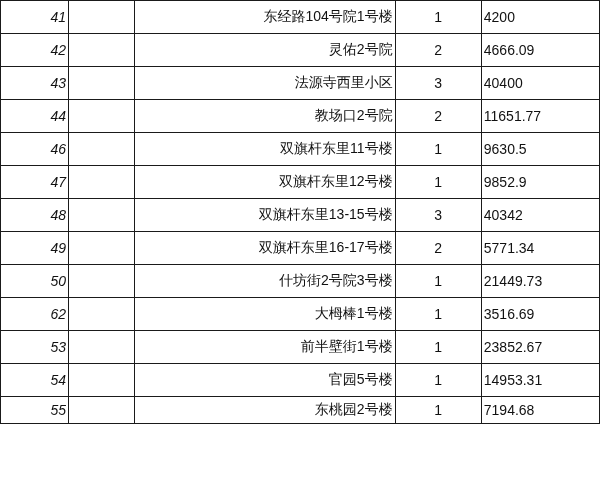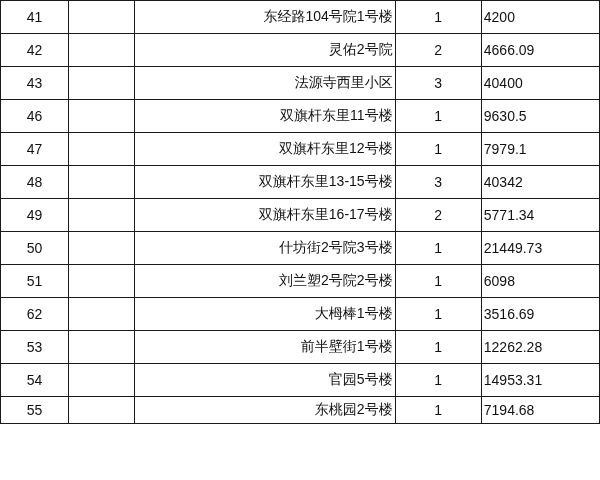--- a/index.html
+++ b/index.html
@@ -42,8 +42,9 @@
   col.c-amount{ width: 118px; }
 
   td.index {
-    text-align: center;
+    text-align: right;
     font-size: 15px;
+    font-style: italic;
   }
   td.blank { }
   td.name {

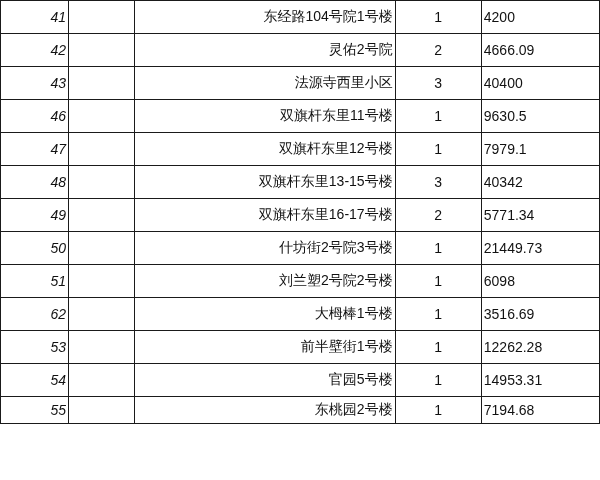--- a/index.html
+++ b/index.html
@@ -99,6 +99,13 @@
           <td class="amount">40400</td>
         </tr>
         <tr>
+          <td class="index">44</td>
+          <td class="blank"></td>
+          <td class="name">教场口2号院</td>
+          <td class="count">2</td>
+          <td class="amount">11651.77</td>
+        </tr>
+        <tr>
           <td class="index">46</td>
           <td class="blank"></td>
           <td class="name">双旗杆东里11号楼</td>

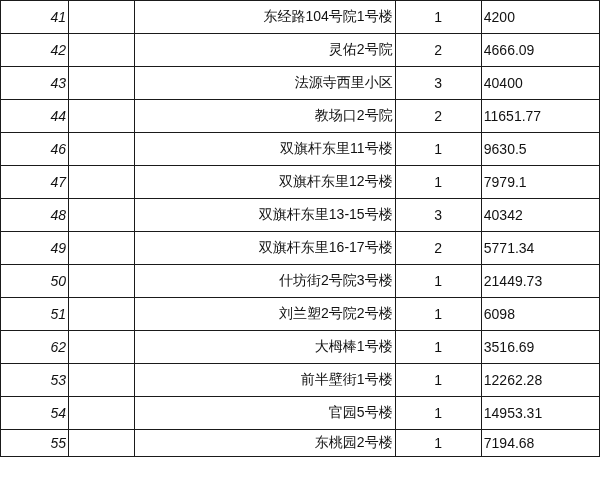--- a/index.html
+++ b/index.html
@@ -117,7 +117,7 @@
           <td class="blank"></td>
           <td class="name">双旗杆东里12号楼</td>
           <td class="count">1</td>
-          <td class="amount">7979.1</td>
+          <td class="amount">9852.9</td>
         </tr>
         <tr>
           <td class="index">48</td>

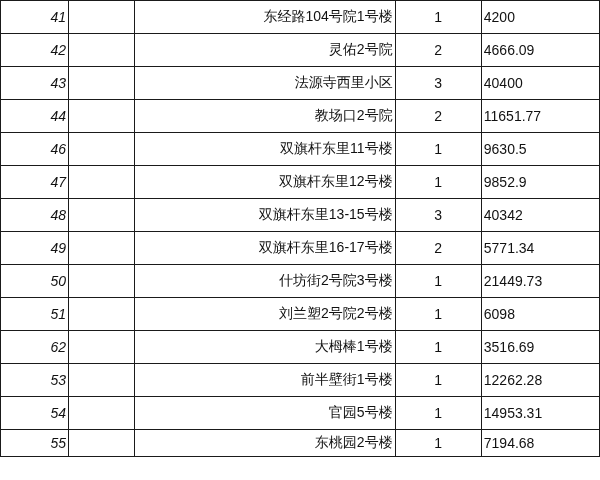--- a/index.html
+++ b/index.html
@@ -141,13 +141,6 @@
           <td class="amount">21449.73</td>
         </tr>
         <tr>
-          <td class="index">51</td>
-          <td class="blank"></td>
-          <td class="name">刘兰塑2号院2号楼</td>
-          <td class="count">1</td>
-          <td class="amount">6098</td>
-        </tr>
-        <tr>
           <td class="index">62</td>
           <td class="blank"></td>
           <td class="name">大栂棒1号楼</td>

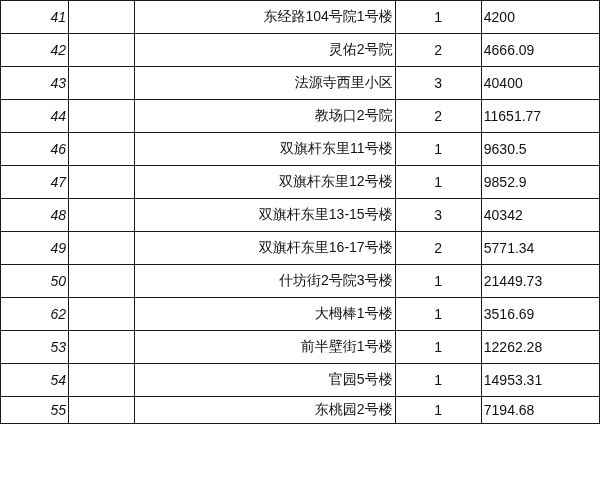--- a/index.html
+++ b/index.html
@@ -152,7 +152,7 @@
           <td class="blank"></td>
           <td class="name">前半壁街1号楼</td>
           <td class="count">1</td>
-          <td class="amount">12262.28</td>
+          <td class="amount">23852.67</td>
         </tr>
         <tr>
           <td class="index">54</td>

